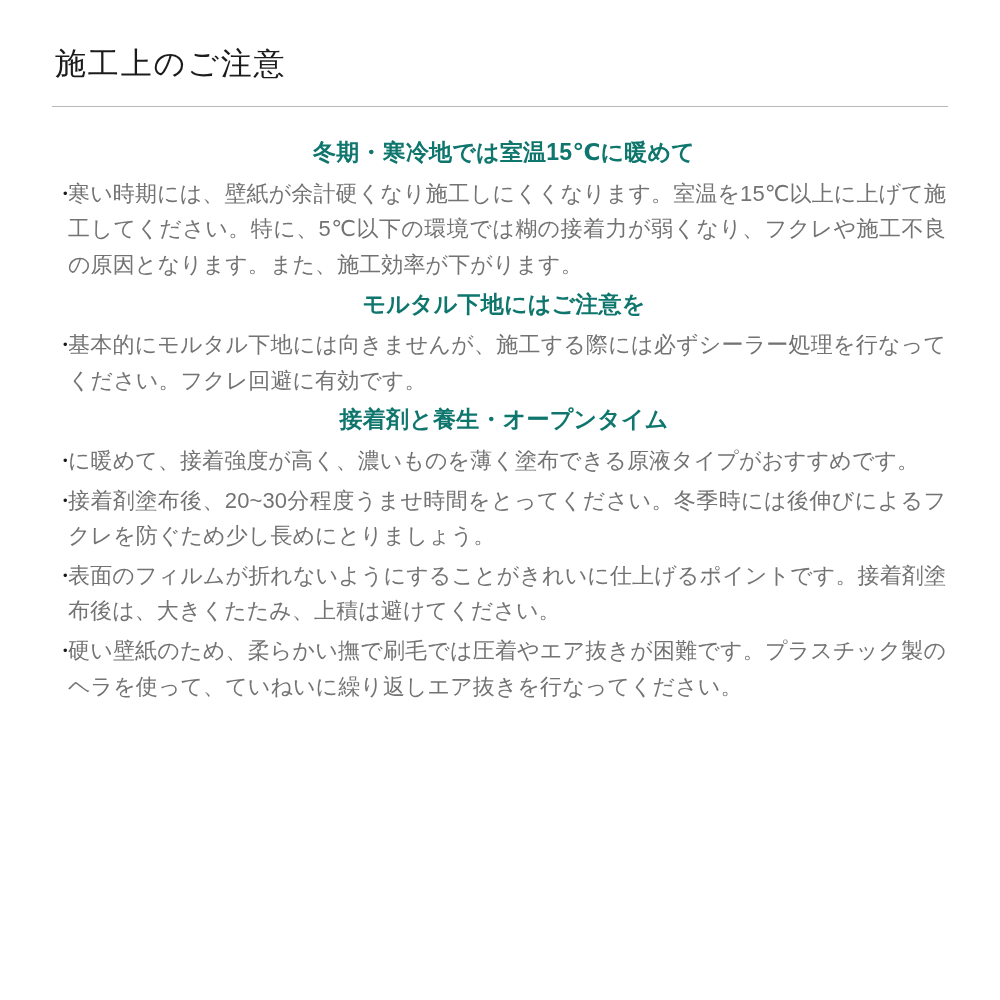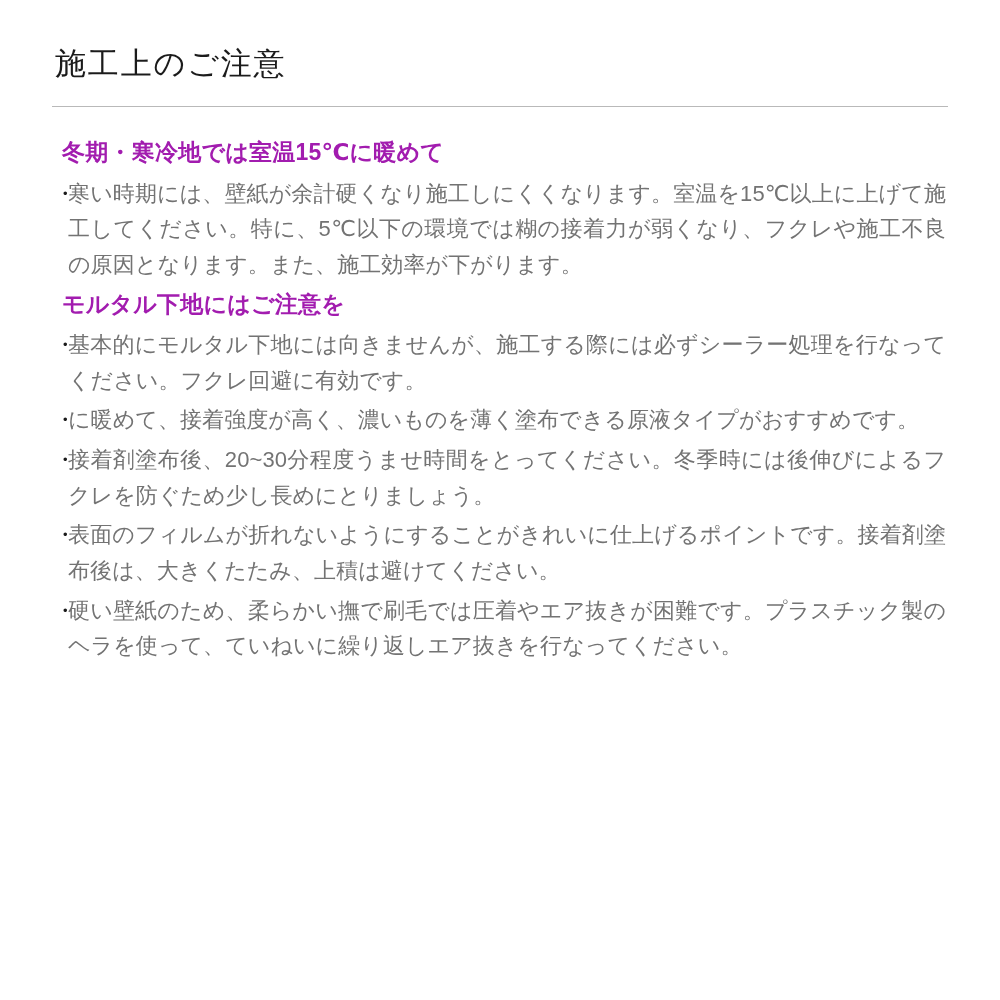--- a/index.html
+++ b/index.html
@@ -53,9 +53,10 @@
     font-size: 23px;
     font-weight: 700;
     letter-spacing: 0.01em;
-    color: #a21caf;
+    color: #0f766e;
     margin: 0 0 6px 8px;
     line-height: 1.5;
+    text-align: center;
   }
 
   .bullet-item {

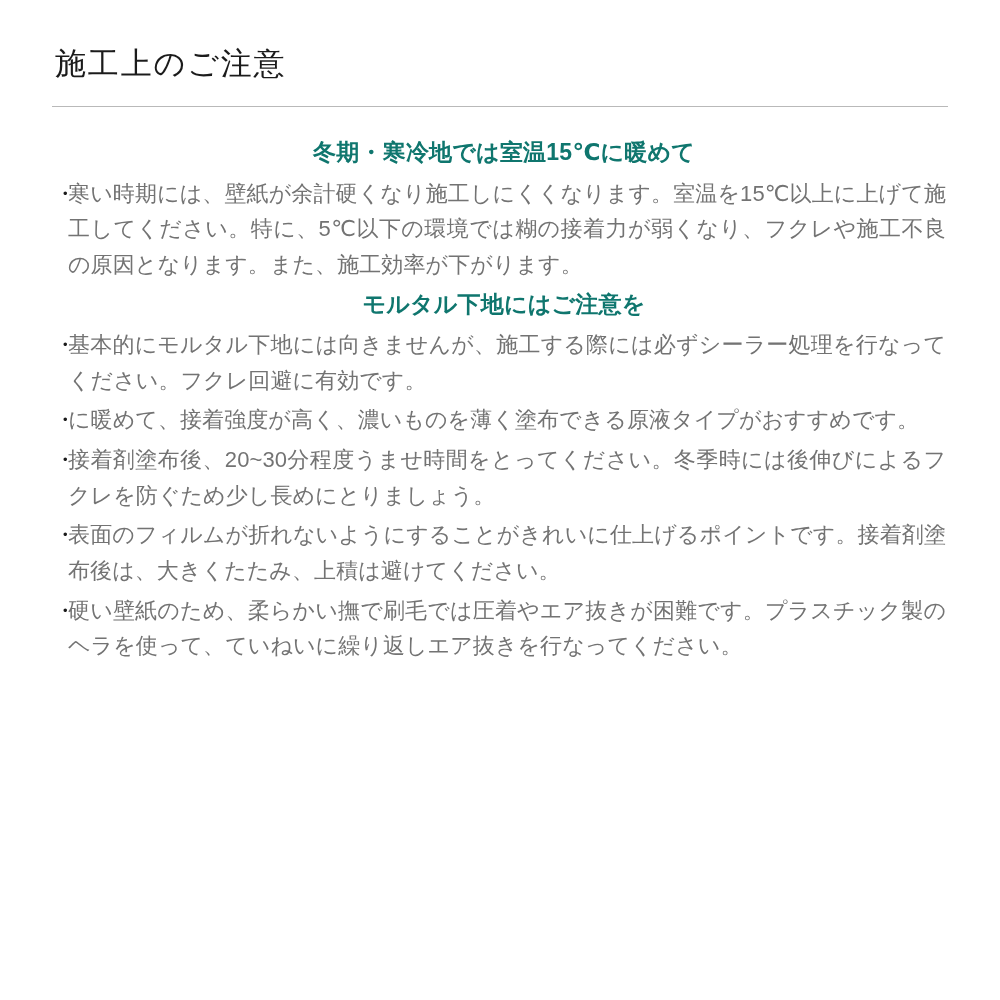--- a/index.html
+++ b/index.html
@@ -112,6 +112,7 @@
     </div>
 
     <div class="section">
+      <div class="section-heading">接着剤と養生・オープンタイム</div>
       <div class="bullet-item">
         <span class="bullet-mark">・</span>
         <span class="bullet-text">に暖めて、接着強度が高く、濃いものを薄く塗布できる原液タイプがおすすめです。</span>

